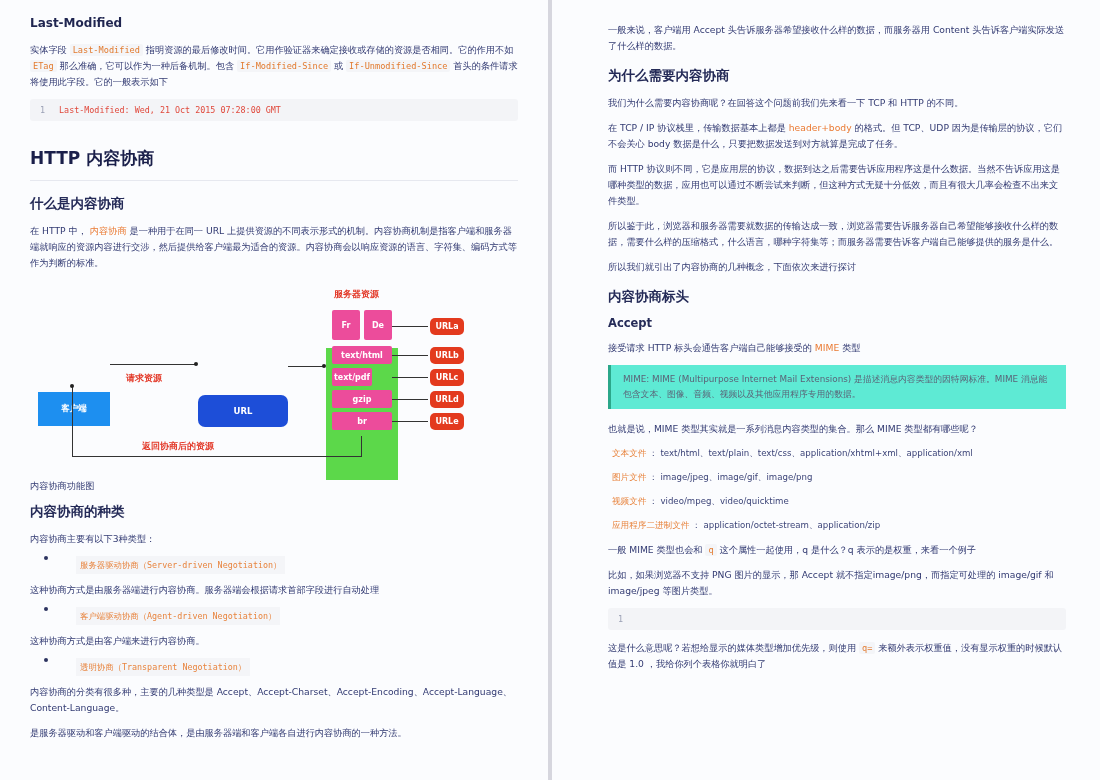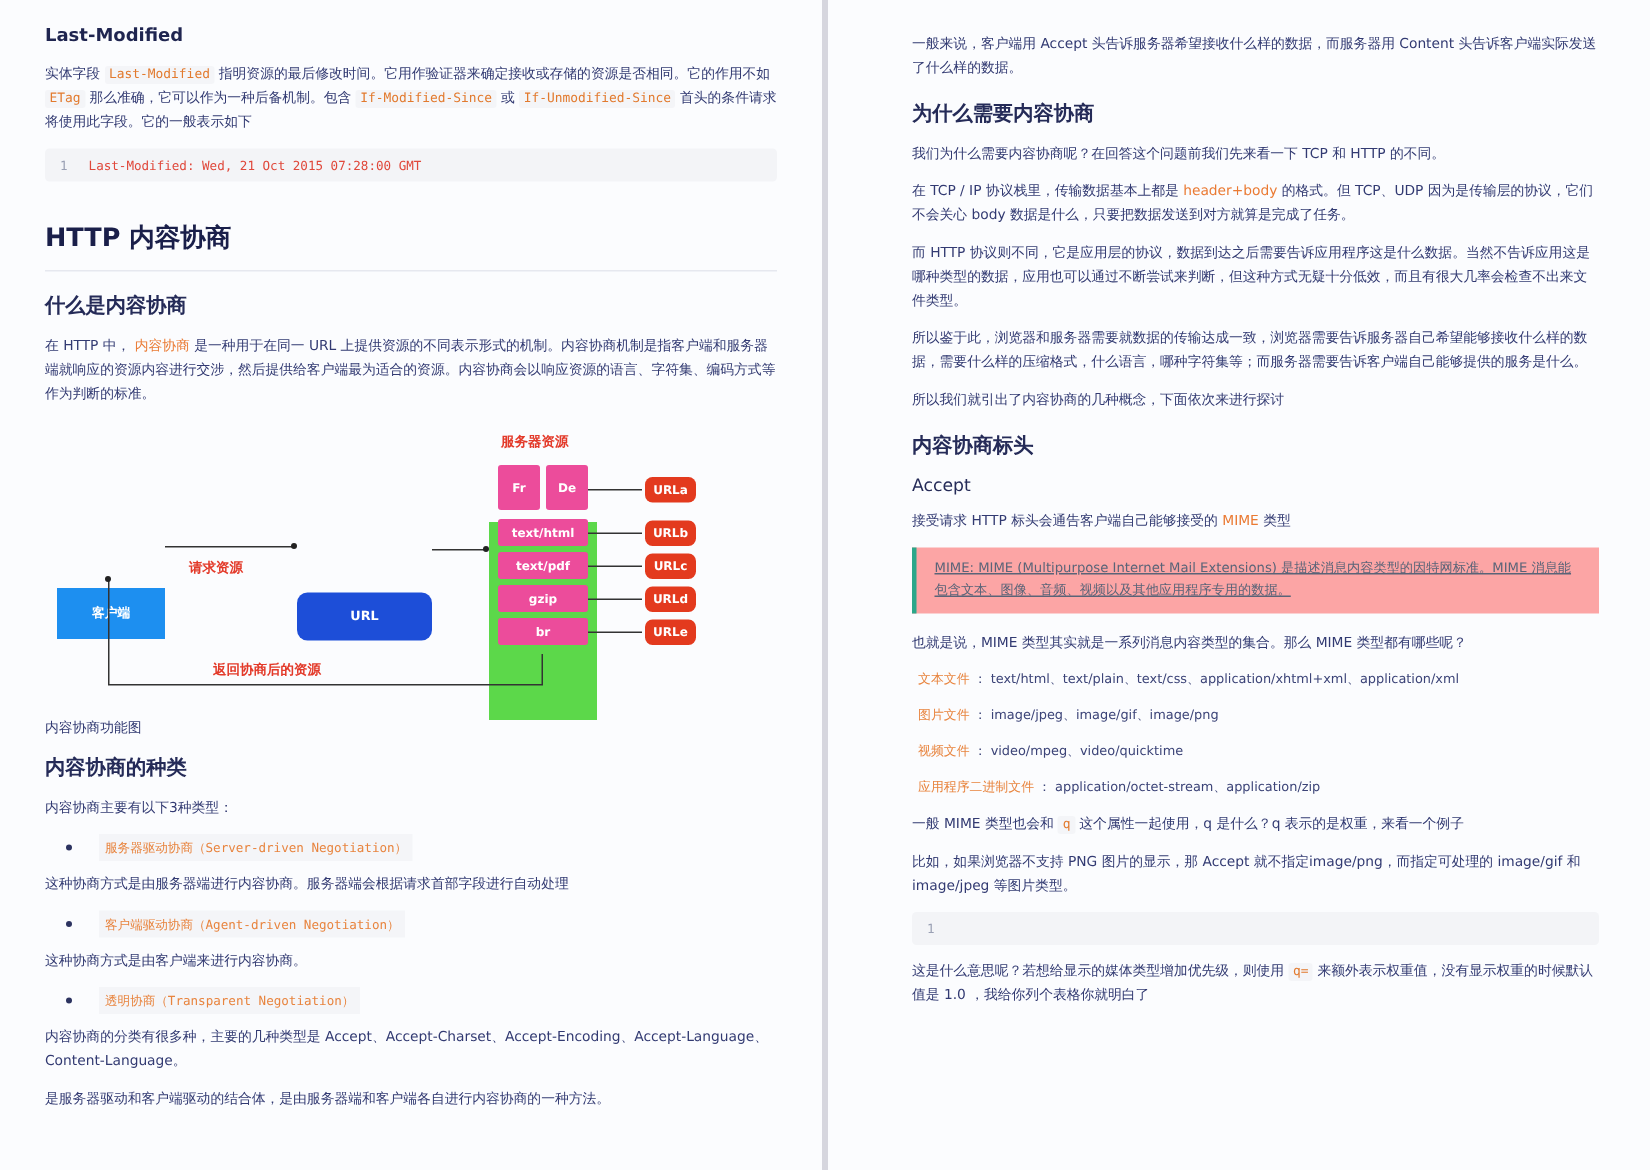--- a/index.html
+++ b/index.html
@@ -12,7 +12,7 @@
     h3.h-small { font-size: 12px; font-weight: bold; color: #1f2550; margin-bottom: 12px; }
     h1.h-big { font-size: 17px; font-weight: bold; color: #1a1f4a; padding-bottom: 10px; border-bottom: 1px solid #e6e8ef; margin-bottom: 14px; }
     h2.h-mid { font-size: 13.5px; font-weight: bold; color: #252b58; margin-bottom: 10px; }
-    h4.h-sub { font-size: 11.5px; font-weight: normal; color: #252b58; margin-bottom: 10px; }
+    h4.h-sub { font-size: 11.5px; font-weight: bold; color: #252b58; margin-bottom: 10px; }
     p.txt { font-size: 9.2px; line-height: 16px; color: #323a72; margin-bottom: 9px; }
     .code { font-family: "DejaVu Sans Mono", "Liberation Mono", monospace; color: #e27a2e; font-size: 8.6px; background: #f4f5f8; padding: 1px 3px; border-radius: 2px; }
     .hl { color: #ea7a33; }

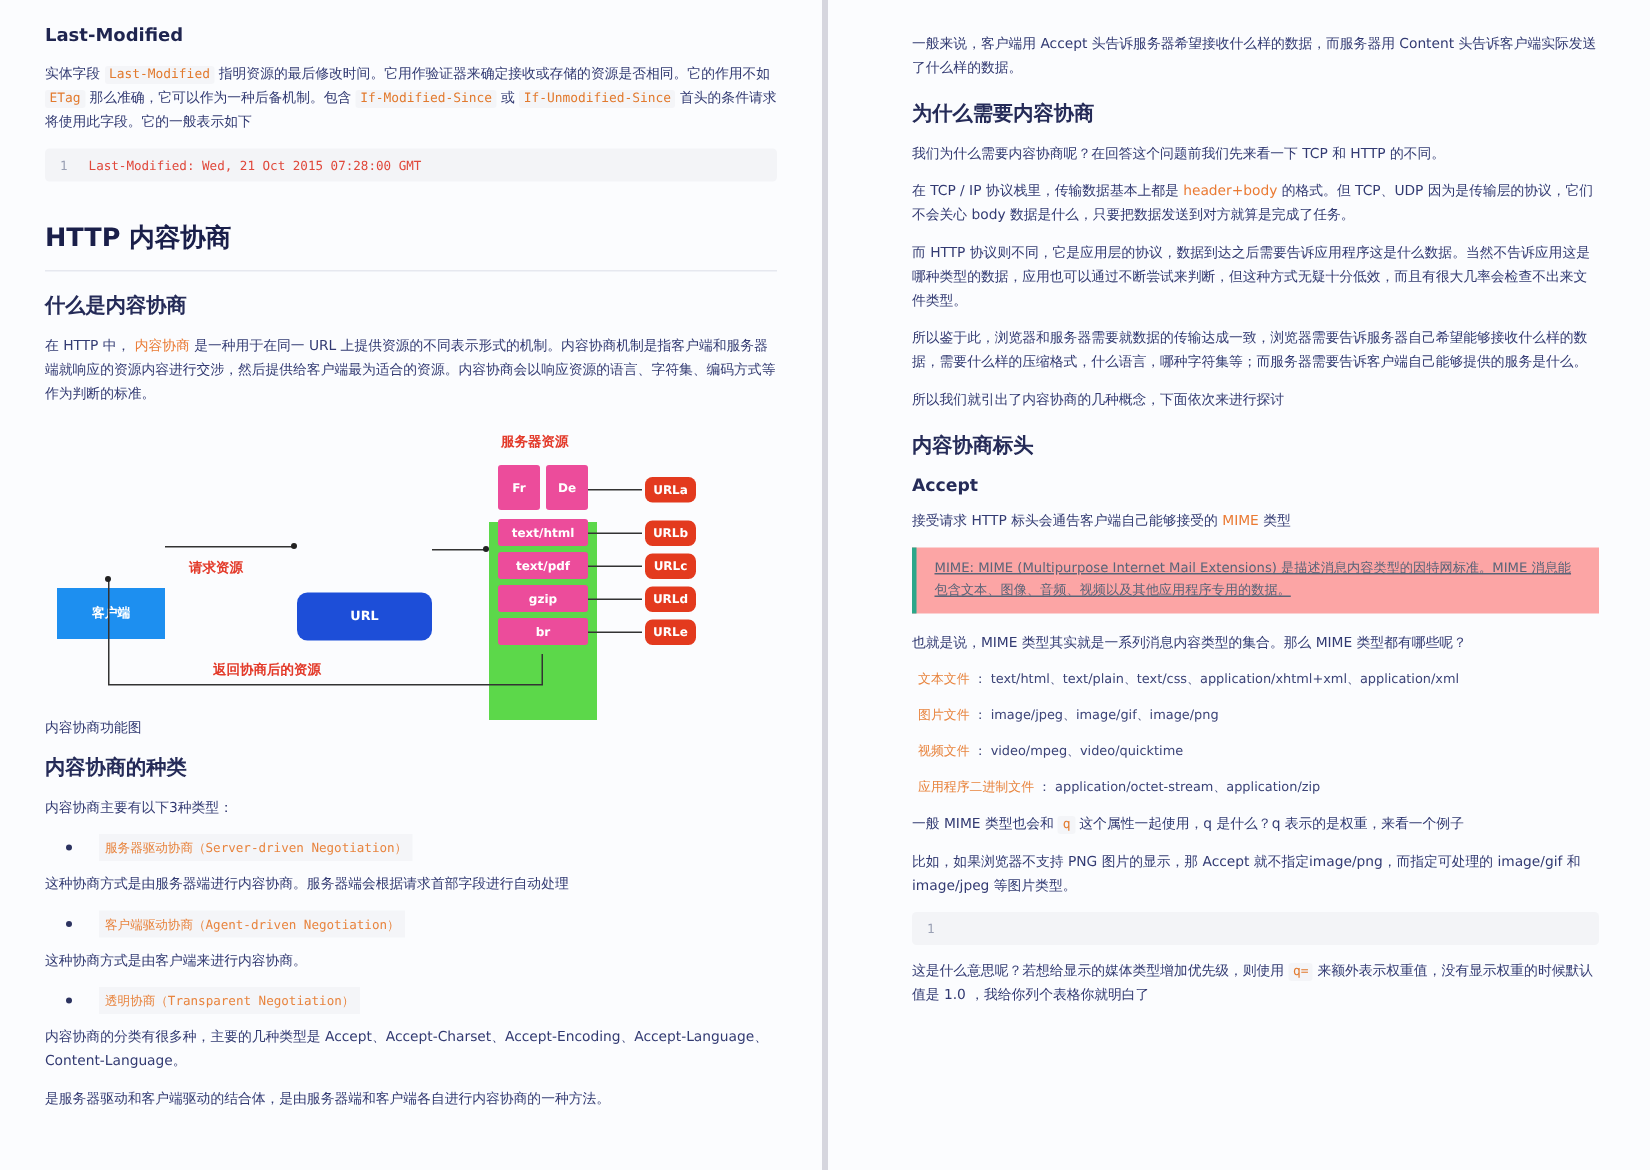--- a/index.html
+++ b/index.html
@@ -70,7 +70,7 @@
     <div class="d-pink" style="left:302px;top:30px;width:28px;height:30px;">Fr</div>
     <div class="d-pink" style="left:334px;top:30px;width:28px;height:30px;">De</div>
     <div class="d-pink" style="left:302px;top:66px;width:60px;height:18px;">text/html</div>
-    <div class="d-pink" style="left:302px;top:88px;width:60px;height:18px;">text/pdf</div>
+    <div class="d-pink" style="left:302px;top:88px;width:40px;height:18px;">text/pdf</div>
     <div class="d-pink" style="left:302px;top:110px;width:60px;height:18px;">gzip</div>
     <div class="d-pink" style="left:302px;top:132px;width:60px;height:18px;">br</div>
     <div class="d-line" style="left:362px;top:46px;width:36px;height:1px;"></div>

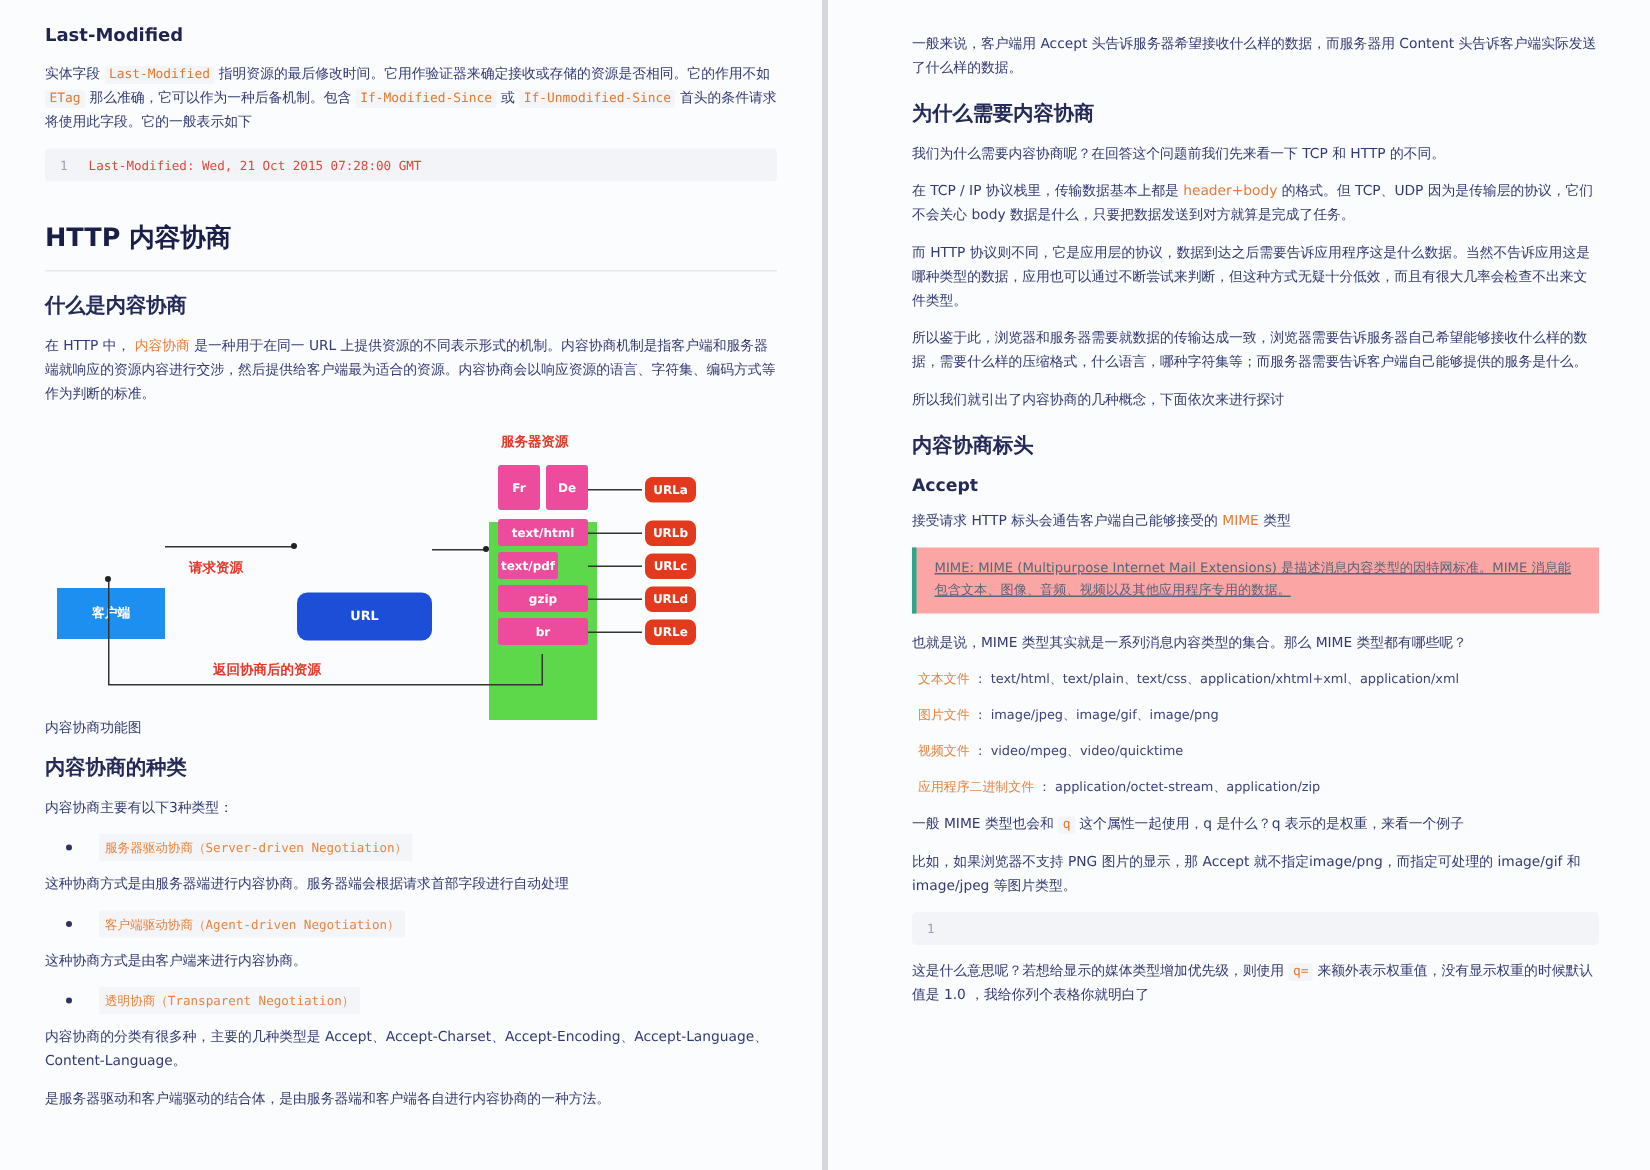--- a/index.html
+++ b/index.html
@@ -23,7 +23,7 @@
     ul.bul li { font-size: 9px; line-height: 16px; display: flex; align-items: center; gap: 18px; }
     ul.bul li .dot { width: 4px; height: 4px; border-radius: 50%; background: #2c3360; display: inline-block; }
     ul.bul li .item-text { font-family: "DejaVu Sans Mono", "Liberation Mono", monospace; color: #e8843e; font-size: 8.4px; background: #f4f5f8; padding: 1px 4px; }
-    .quote { border-left: 3px solid #2ba78a; background: #fca5a5; padding: 7px 12px; margin: 0 0 12px 0; font-size: 8.8px; line-height: 15px; color: #5a6478; text-decoration: underline; }
+    .quote { border-left: 3px solid #2ba78a; background: #5eead4; padding: 7px 12px; margin: 0 0 12px 0; font-size: 8.8px; line-height: 15px; color: #5a6478; }
     .mime-row { font-size: 8.6px; line-height: 14px; margin-bottom: 10px; padding-left: 4px; color: #3c4478; }
     .mime-row .lbl { color: #e8843e; }
     

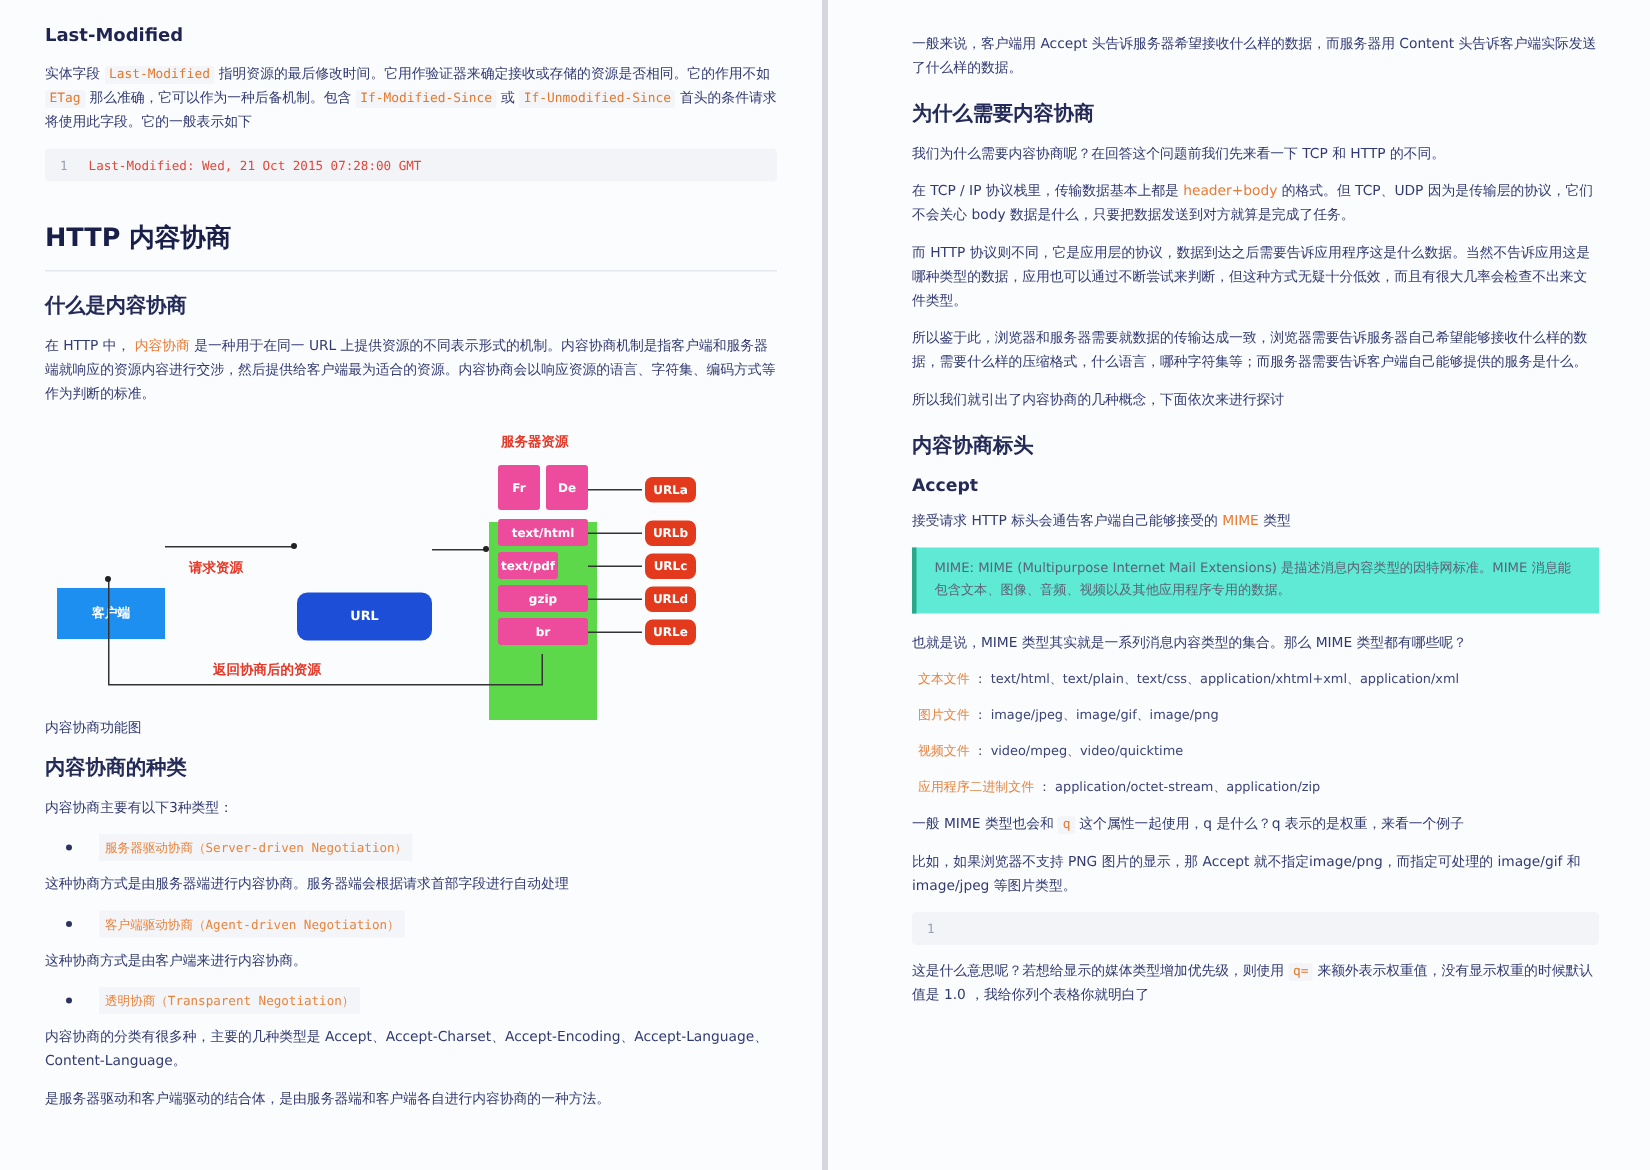--- a/index.html
+++ b/index.html
@@ -20,7 +20,7 @@
     .codeblock .ln { color: #9aa0b4; }
     .section-gap { height: 10px; }
     ul.bul { list-style: none; margin: 0 0 8px 14px; }
-    ul.bul li { font-size: 9px; line-height: 16px; display: flex; align-items: center; gap: 18px; }
+    ul.bul li { font-size: 9px; line-height: 16px; display: flex; align-items: flex-start; gap: 28px; }
     ul.bul li .dot { width: 4px; height: 4px; border-radius: 50%; background: #2c3360; display: inline-block; }
     ul.bul li .item-text { font-family: "DejaVu Sans Mono", "Liberation Mono", monospace; color: #e8843e; font-size: 8.4px; background: #f4f5f8; padding: 1px 4px; }
     .quote { border-left: 3px solid #2ba78a; background: #5eead4; padding: 7px 12px; margin: 0 0 12px 0; font-size: 8.8px; line-height: 15px; color: #5a6478; }

